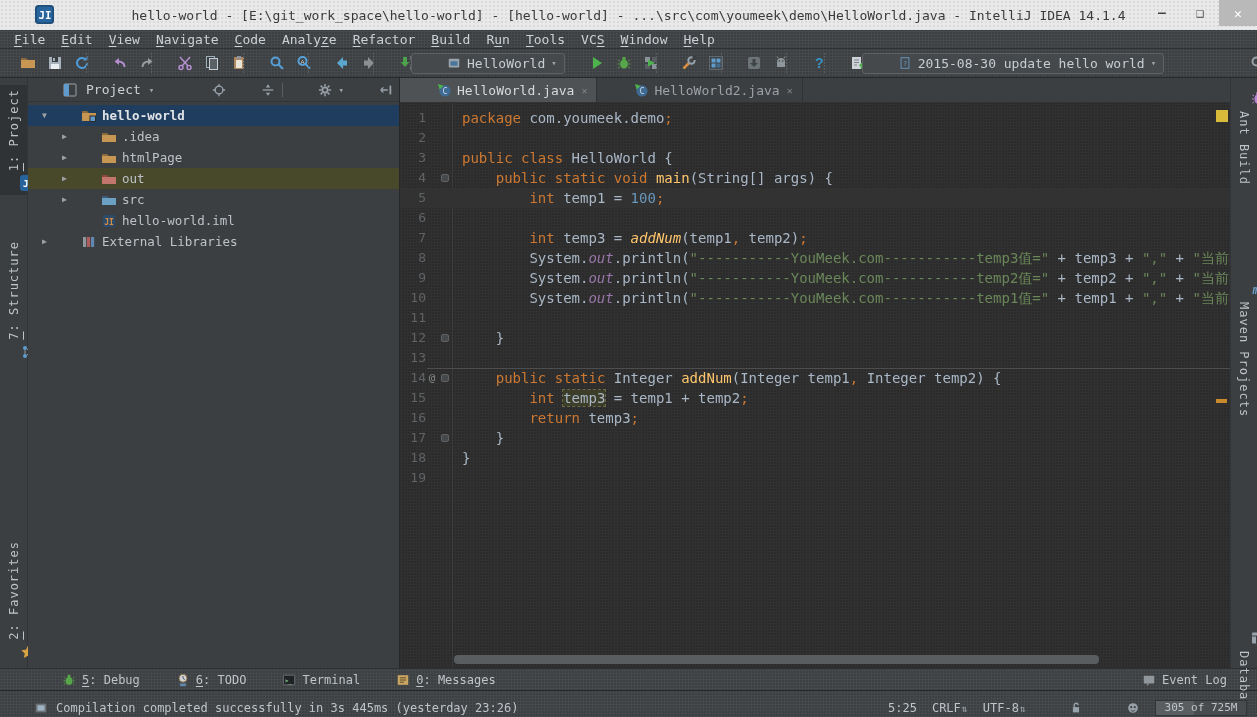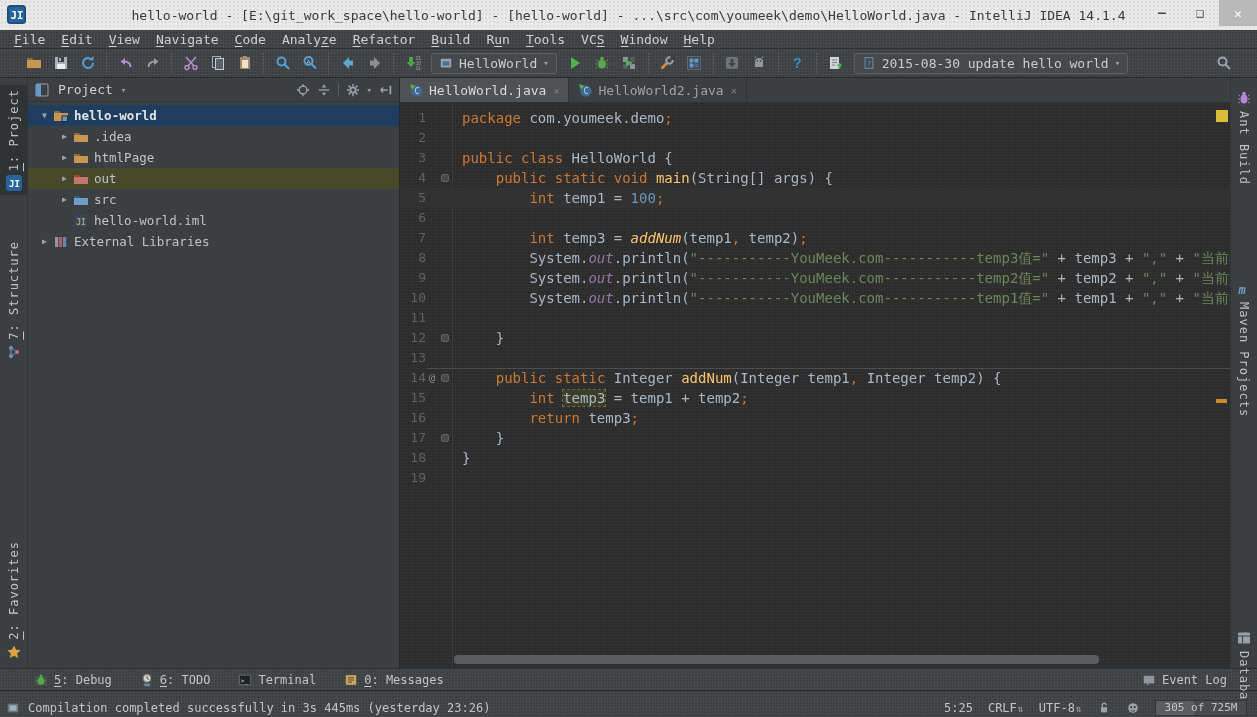--- a/index.html
+++ b/index.html
@@ -11,7 +11,7 @@
   }
   .dotted { background-image:radial-gradient(rgba(255,255,255,.05) 1px, transparent 1.3px); background-size:3px 3px; }
   u { text-decoration:underline; text-underline-offset:2px; }
-  .icon { display:inline-flex; align-items:center; justify-content:center; }
+  .icon { display:inline-flex; align-items:center; justify-content:center;margin-left:28px; }
   .icon svg { width:16px; height:16px; display:block; }
   button { background:none; border:none; cursor:default; }
 

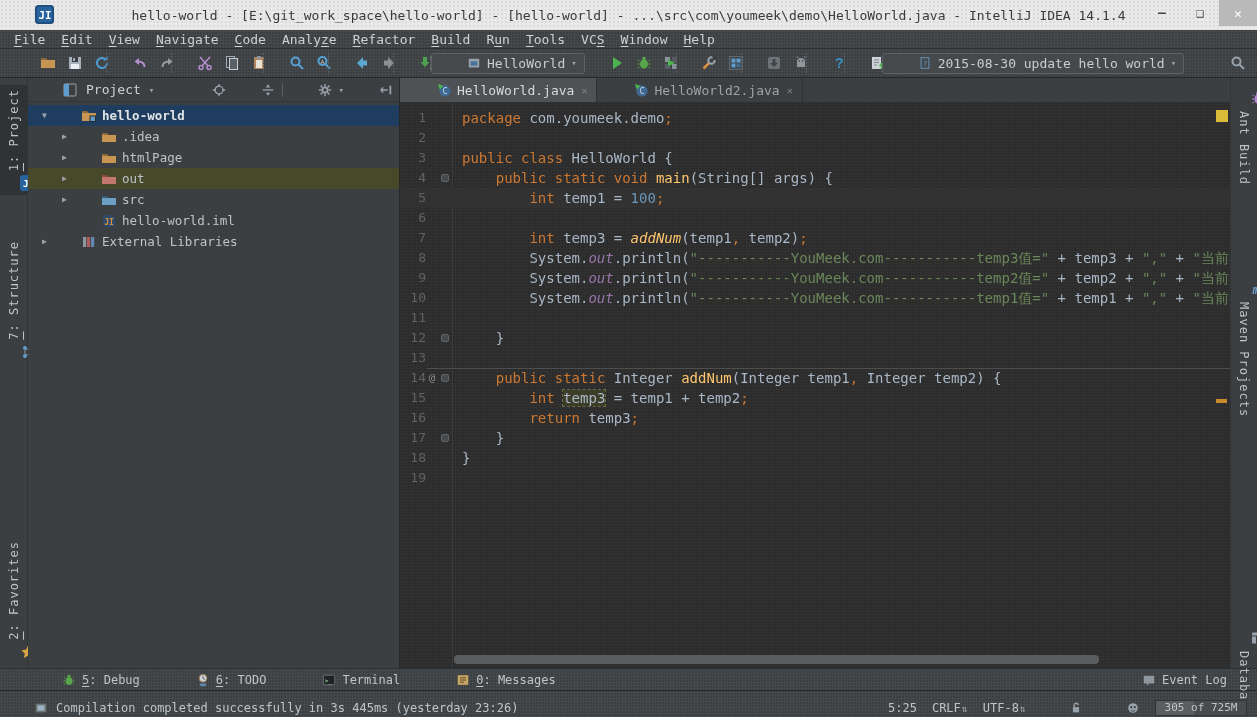--- a/index.html
+++ b/index.html
@@ -35,7 +35,7 @@
   .menu-item { padding:0 8px; white-space:pre; }
 
   
-  #toolbar { height:29px; display:flex; align-items:center; padding:0 20px; border-bottom:1px solid #282828; }
+  #toolbar { height:29px; display:flex; align-items:center; padding:0 0; border-bottom:1px solid #282828; }
   .tb-btn { width:27px; height:25px; display:flex; align-items:center; justify-content:center; flex:none; }
   .tb-sep { width:1px; height:20px; margin:0 5px; flex:none;
     background-image:linear-gradient(#5a5e60 60%, transparent 0); background-size:1px 3px; }

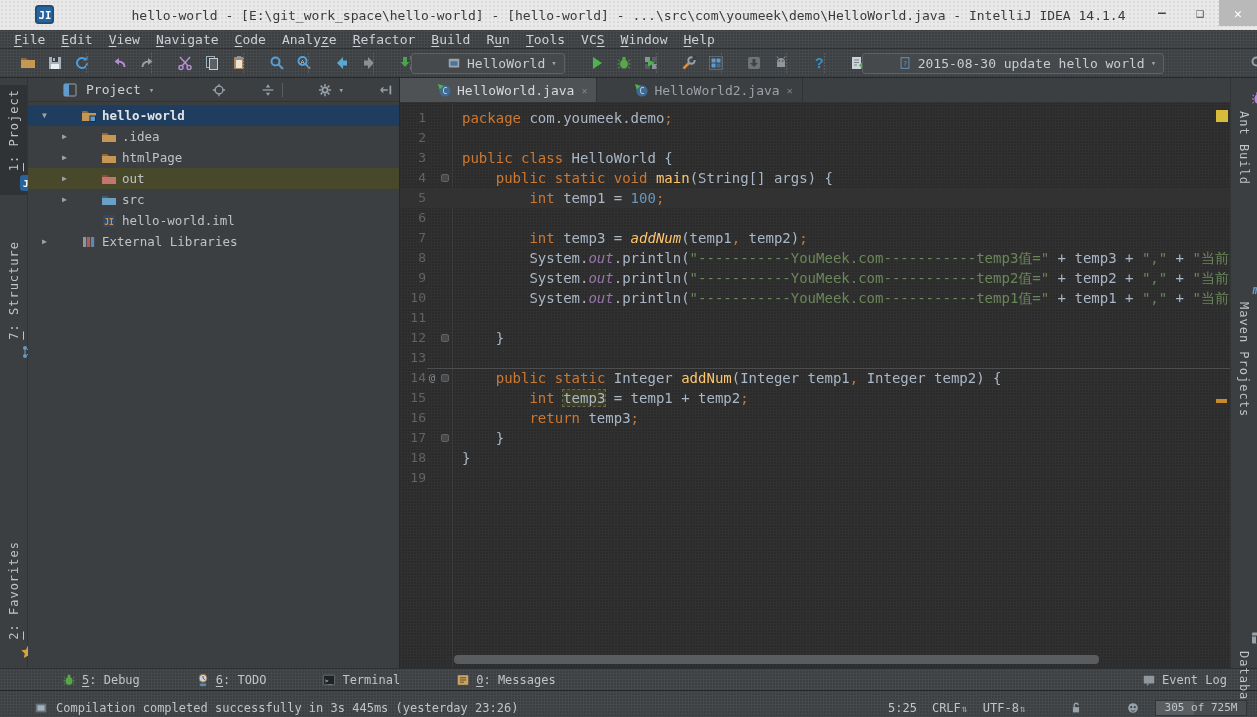--- a/index.html
+++ b/index.html
@@ -112,7 +112,7 @@
   #right-stripe .stripe-btn { gap:5px; }
 
   
-  #bottom-bar { height:22px; display:flex; align-items:center; gap:28px; padding:0 14px 0 34px;
+  #bottom-bar { height:22px; display:flex; align-items:center; gap:8px; padding:0 14px 0 34px;
     border-top:1px solid #2e3133; font-size:12px; color:#bfc4c8; }
   .bb-item { display:flex; align-items:center; gap:6px; white-space:pre; }
   .bb-item .icon svg { width:14px; height:14px; }

